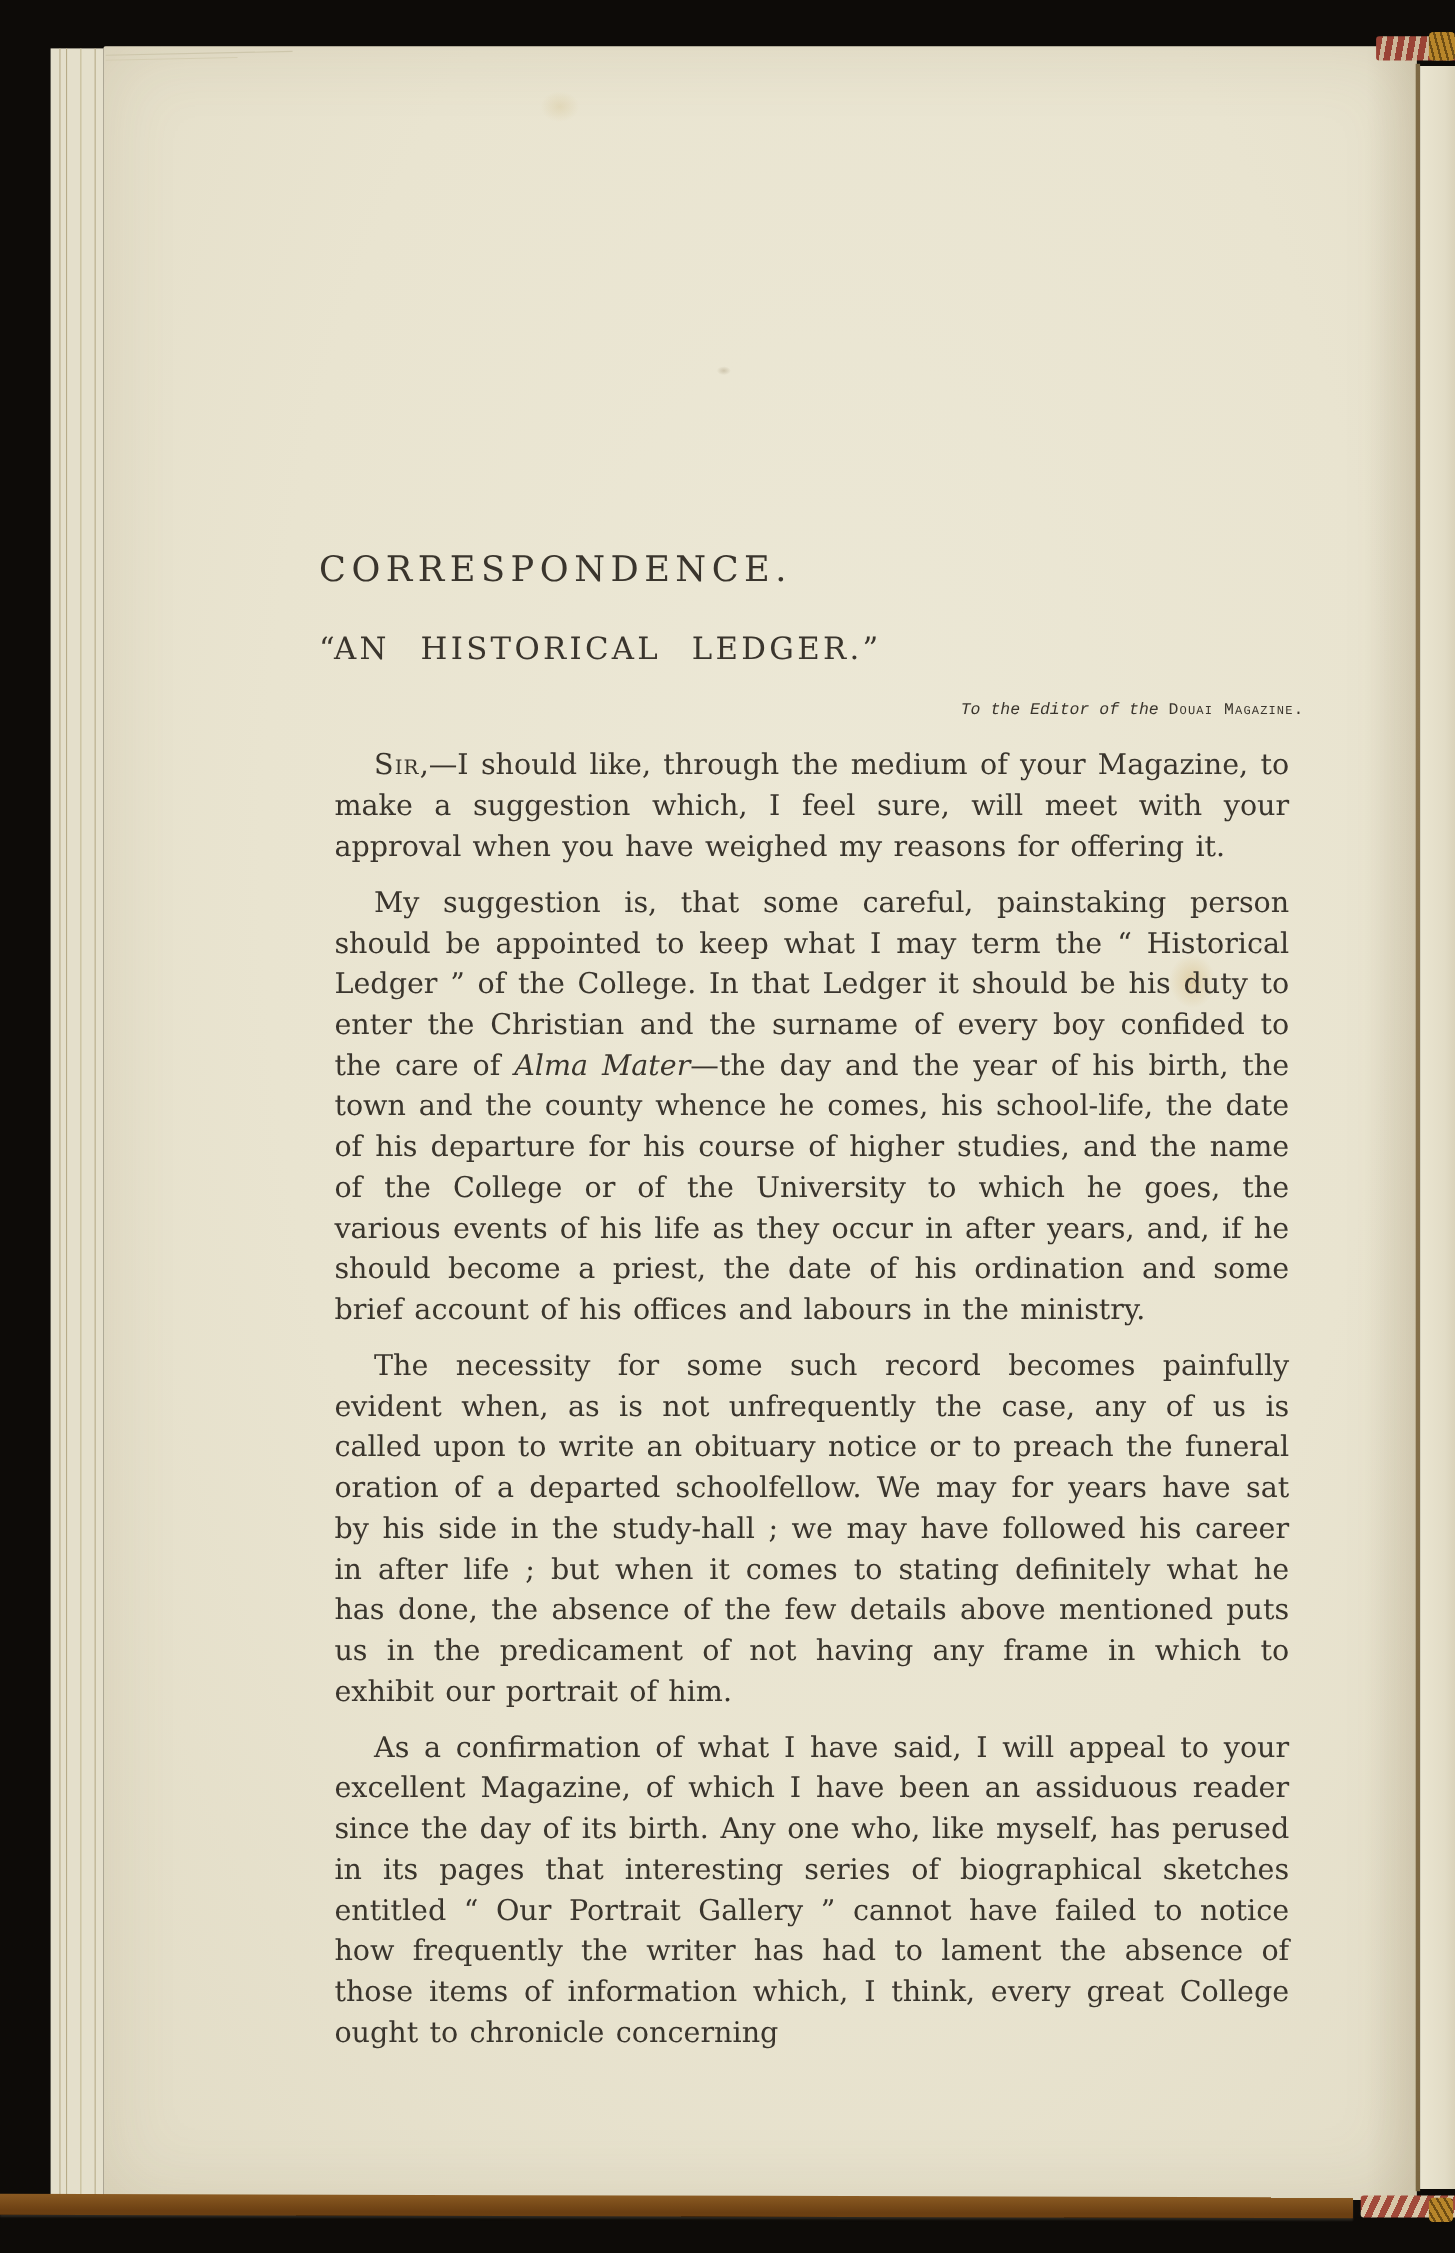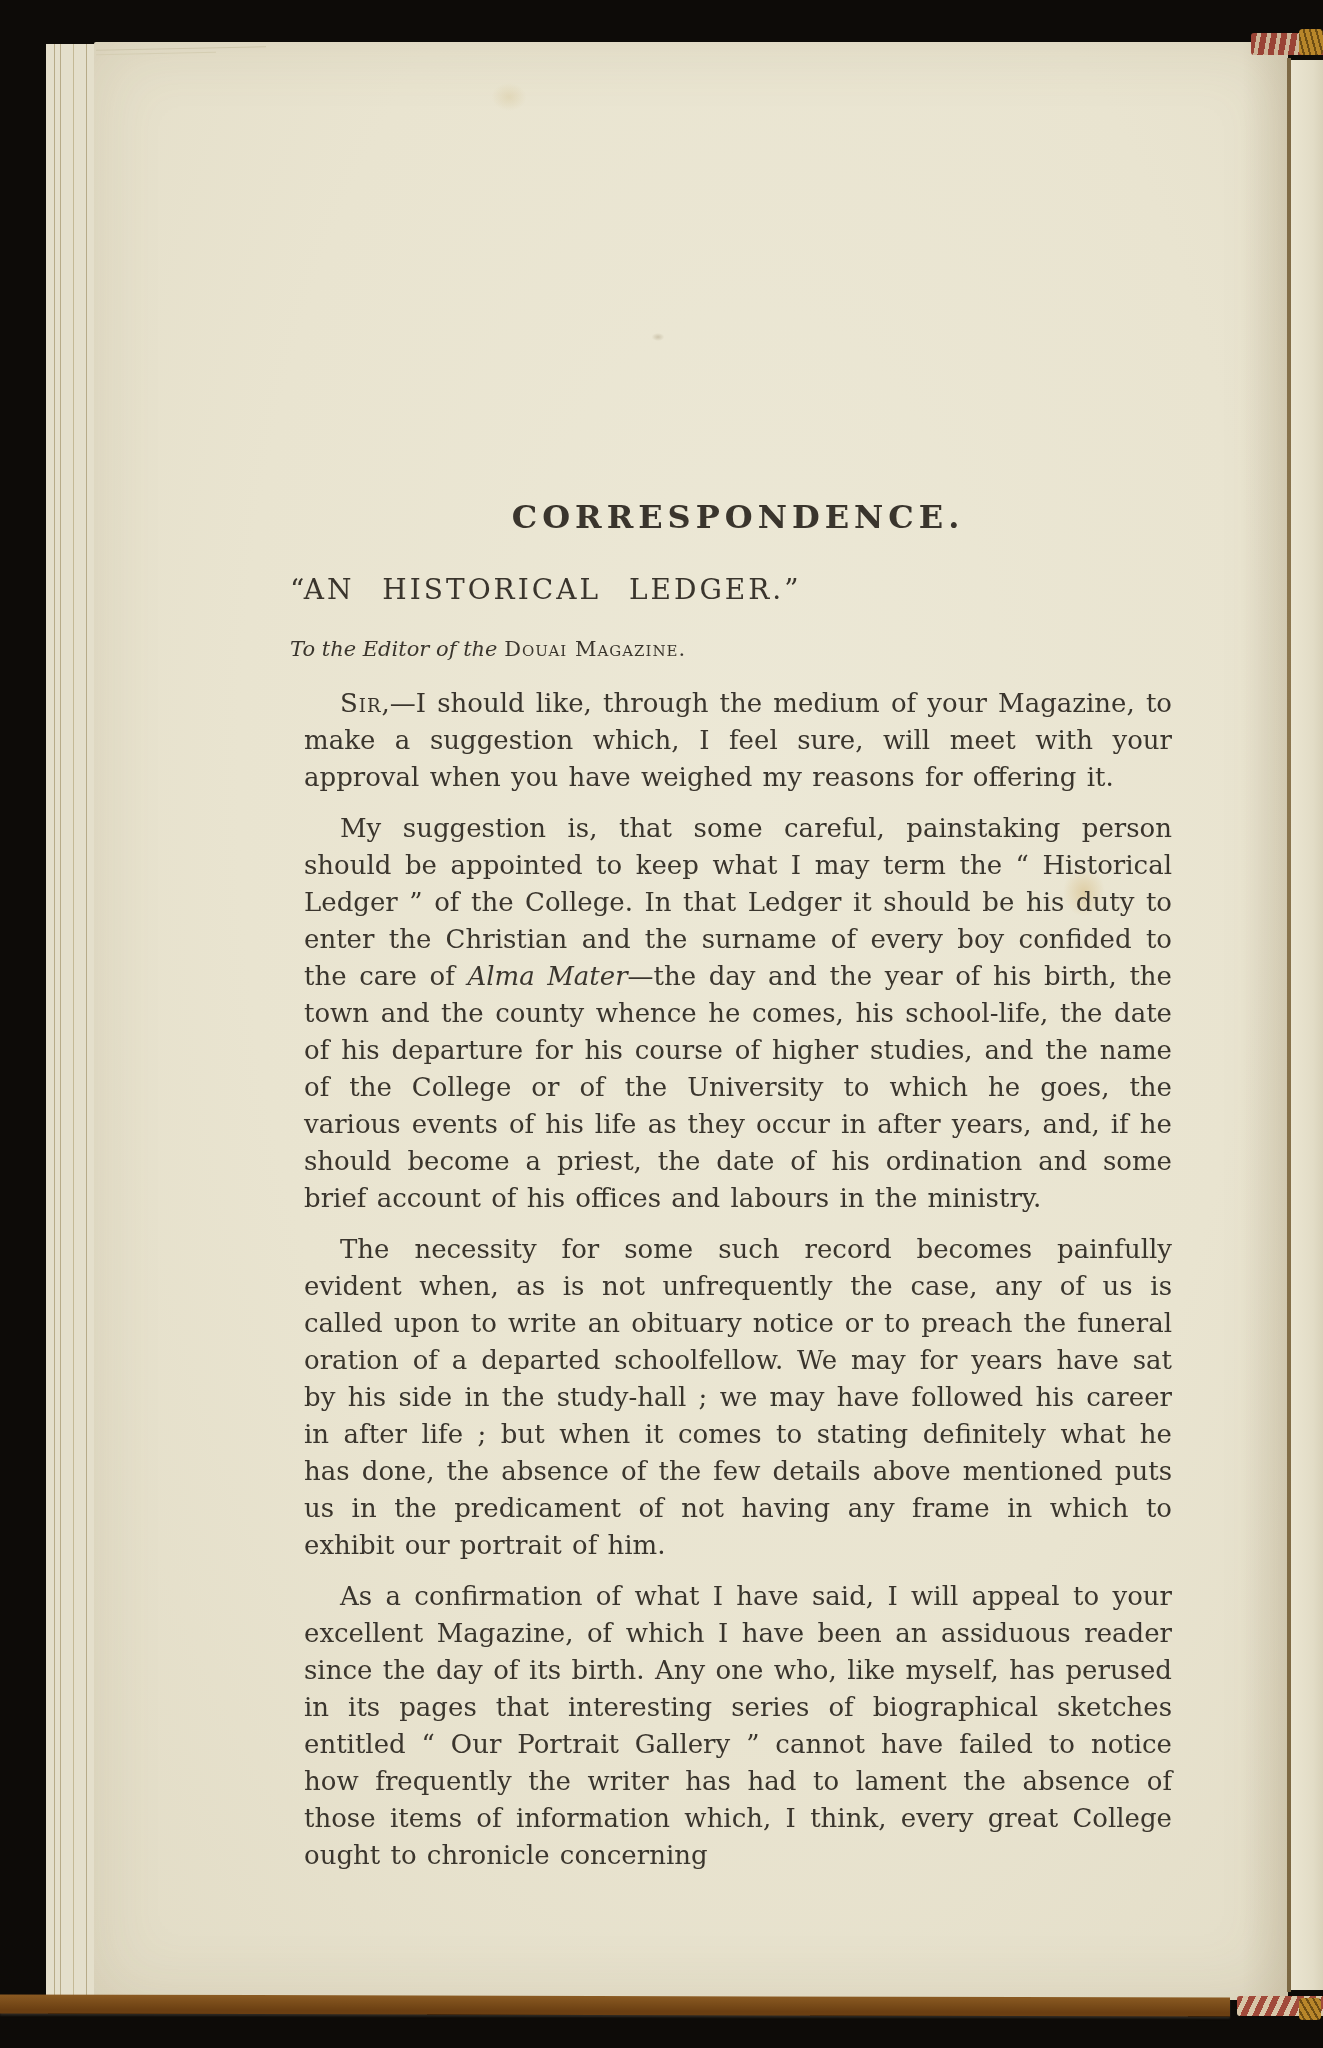--- a/index.html
+++ b/index.html
@@ -123,8 +123,8 @@
     color: #3a352d;
   }
   .title {
-    font-size: 32px; font-weight: bold; letter-spacing: 5px;
-    text-align: center; margin: 0 0 37px 0;
+    font-size: 32px; font-weight: normal; letter-spacing: 5px;
+    text-align: left; margin: 0 0 37px 0;
   }
   .subtitle {
     font-size: 28px; font-weight: normal; letter-spacing: 3px; word-spacing: 16px;

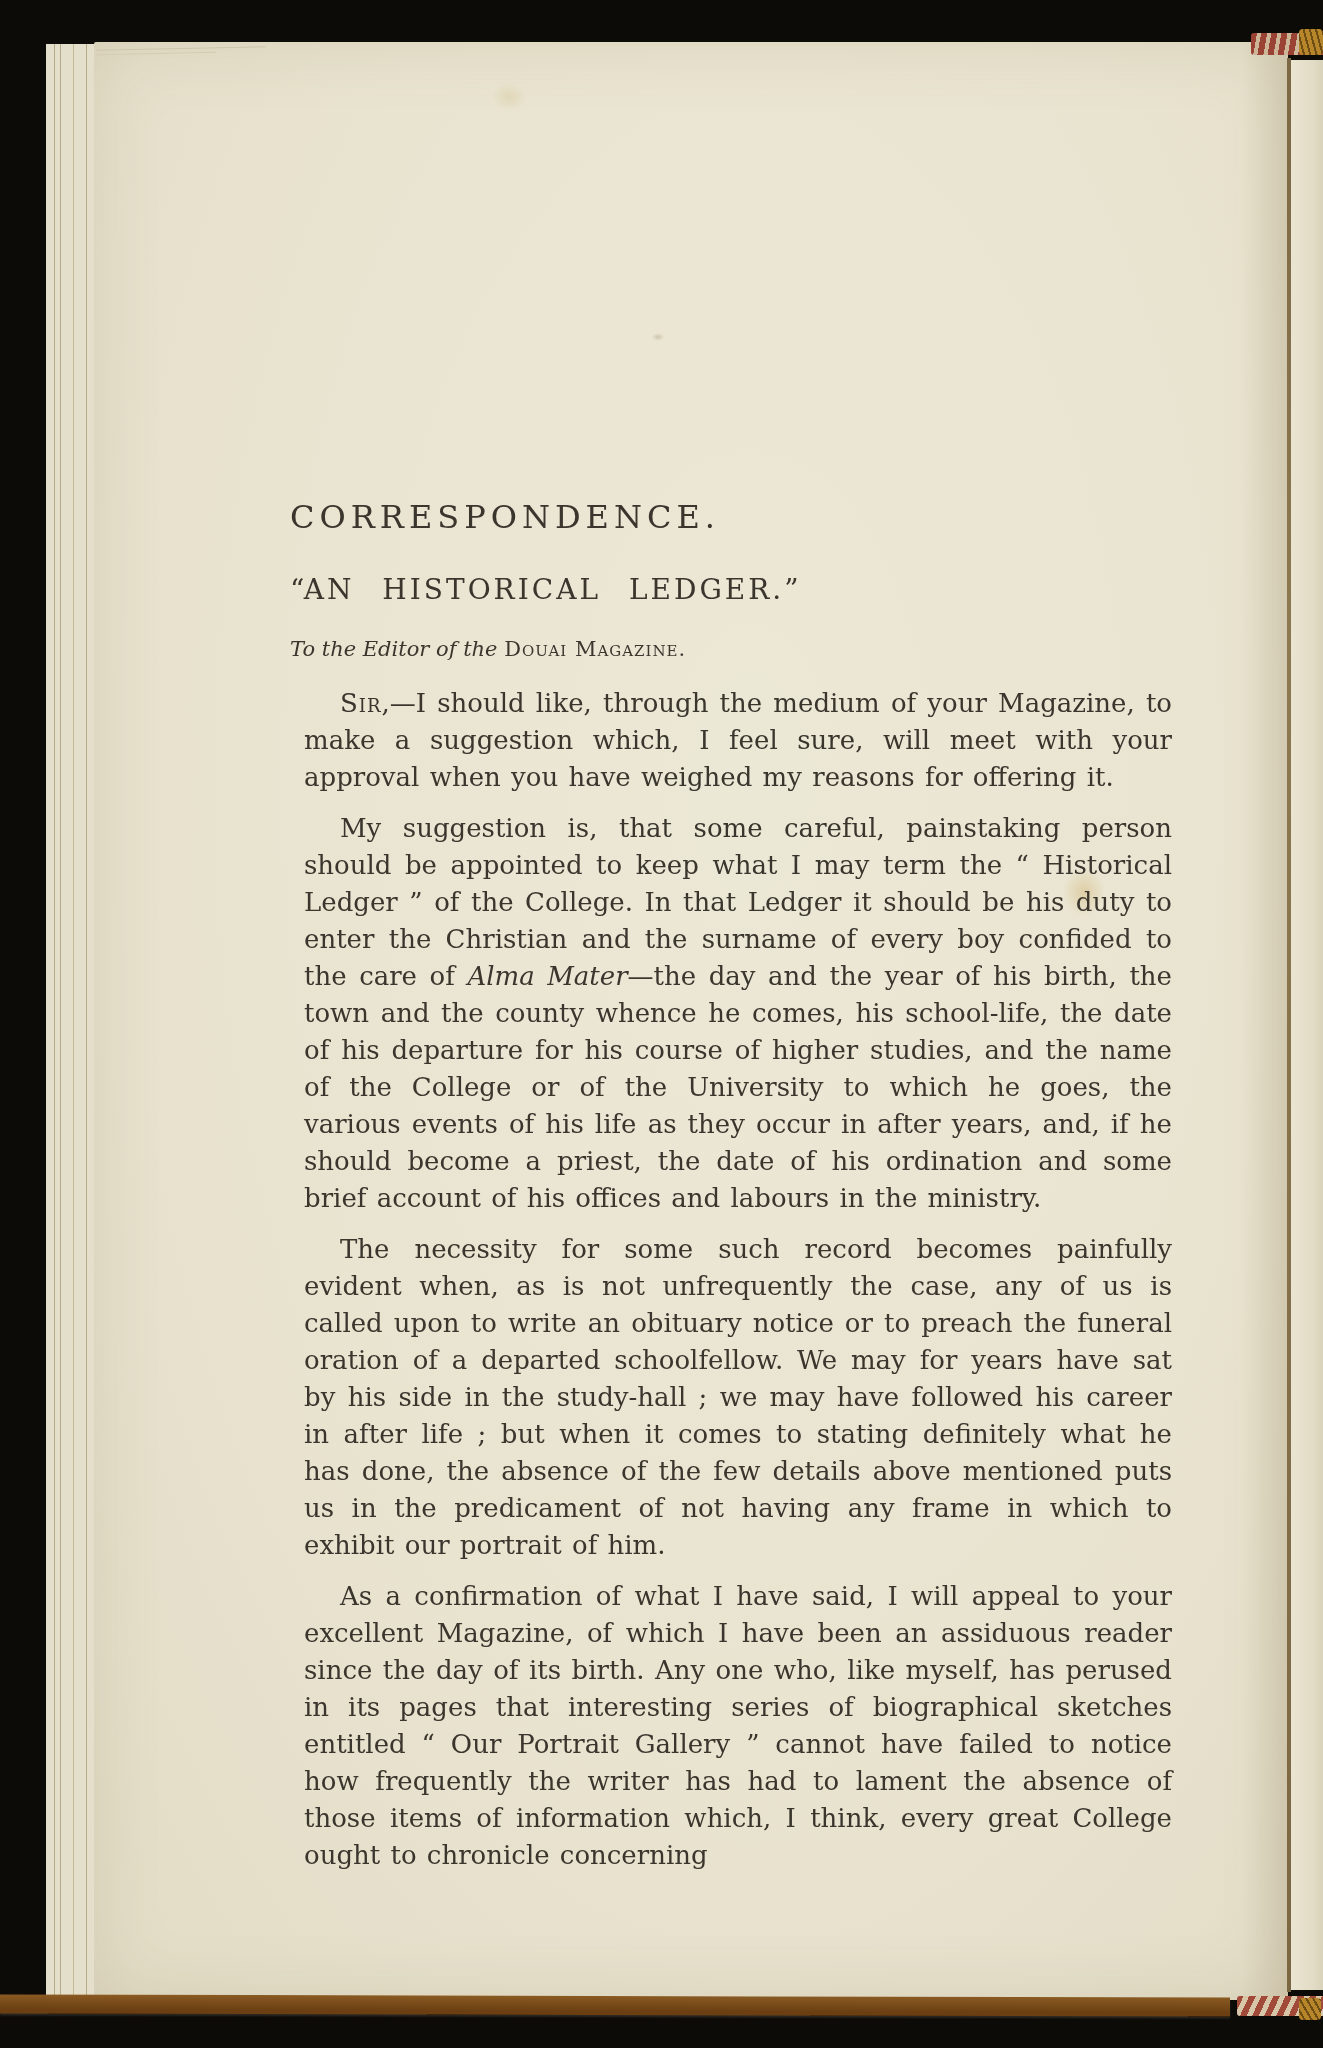--- a/index.html
+++ b/index.html
@@ -131,7 +131,7 @@
     text-align: left; margin: 17px 0 31px 0;
   }
   .byline {
-    font-size: 21px; text-align: left; margin: 0 0 24px 0;
+    font-size: 15px; text-align: right; margin: 0 0 24px 0; font-family: Liberation Mono, monospace;
   }
   .letter-body p {
     font-size: 26px; line-height: 37px; margin: 14px;

